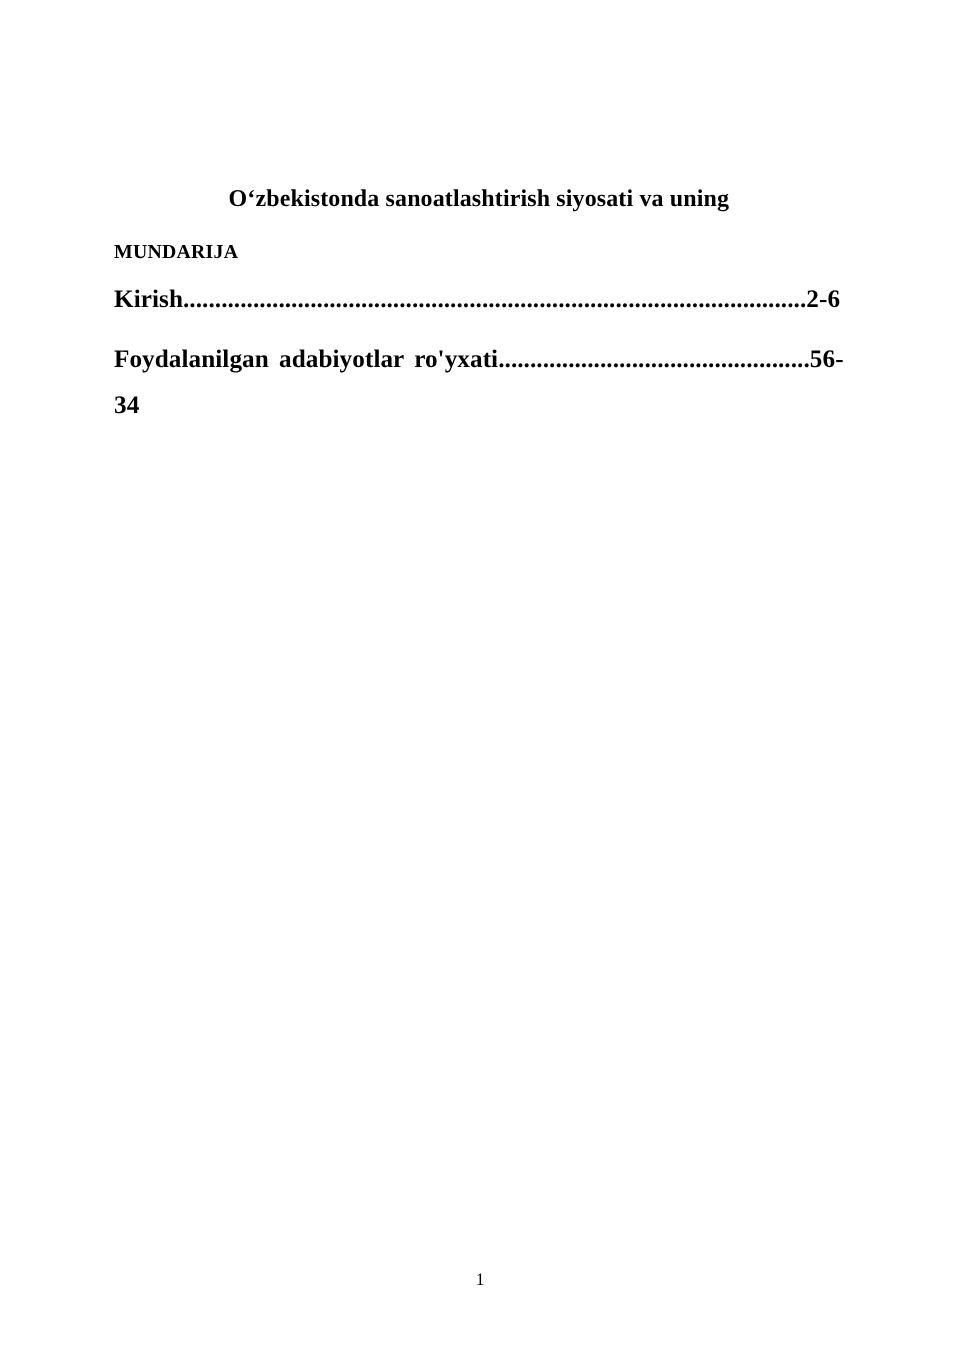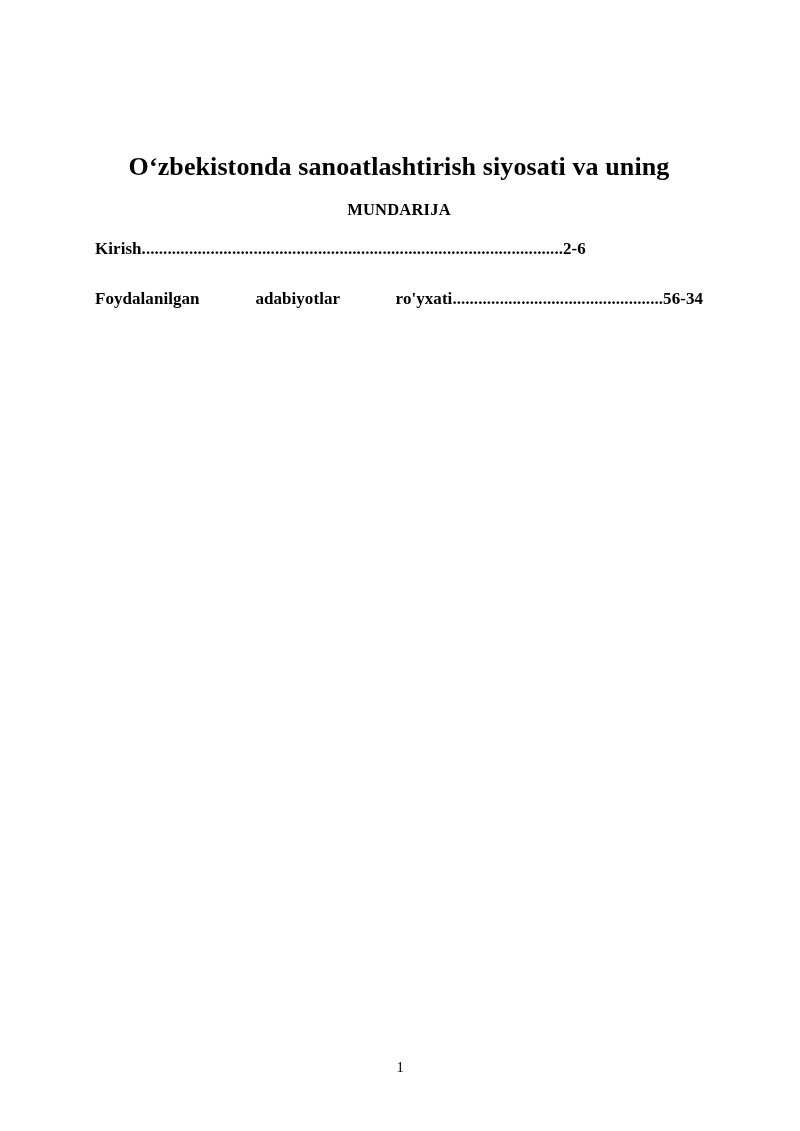--- a/index.html
+++ b/index.html
@@ -28,7 +28,7 @@
     padding: 0;
     text-align: center;
     font-weight: bold;
-    font-size: 26px;
+    font-size: 20px;
     line-height: 47px;
     letter-spacing: 0.1px;
   }

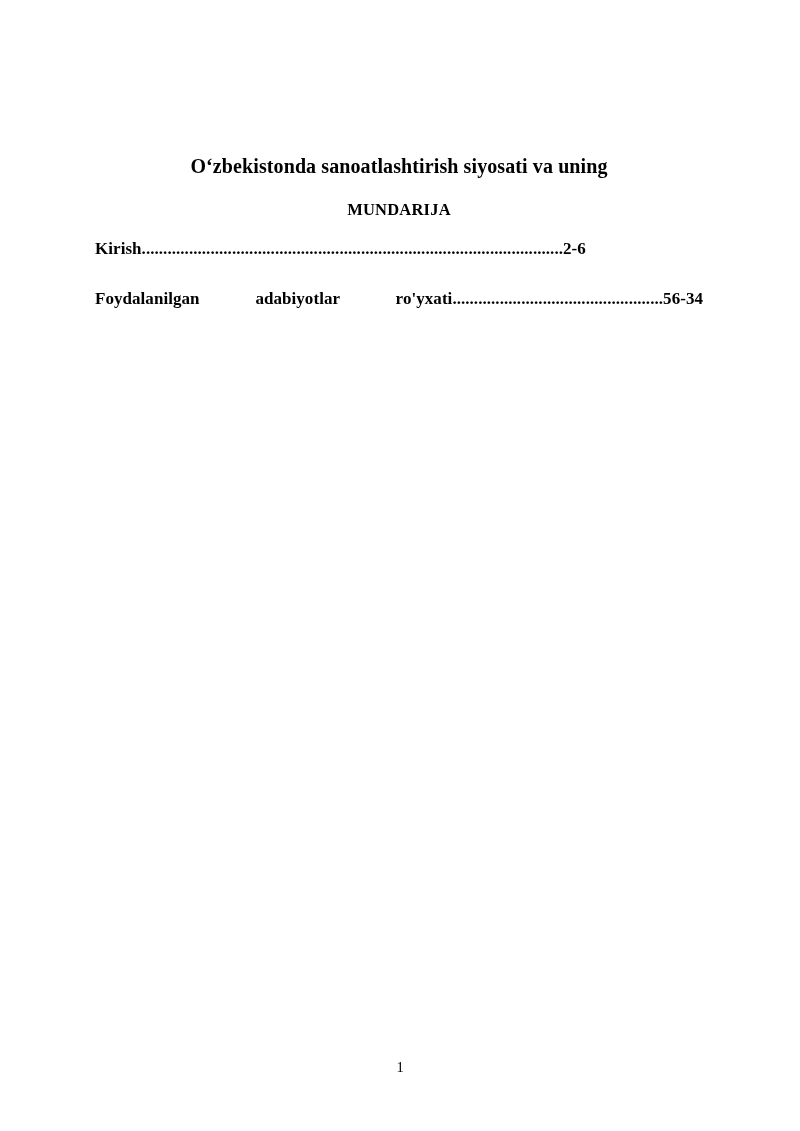--- a/index.html
+++ b/index.html
@@ -42,7 +42,6 @@
   .toc-heading {
     margin: 0;
     padding: 0;
-    text-align: center;
     font-weight: bold;
     font-size: 16.5px;
     line-height: 40px;

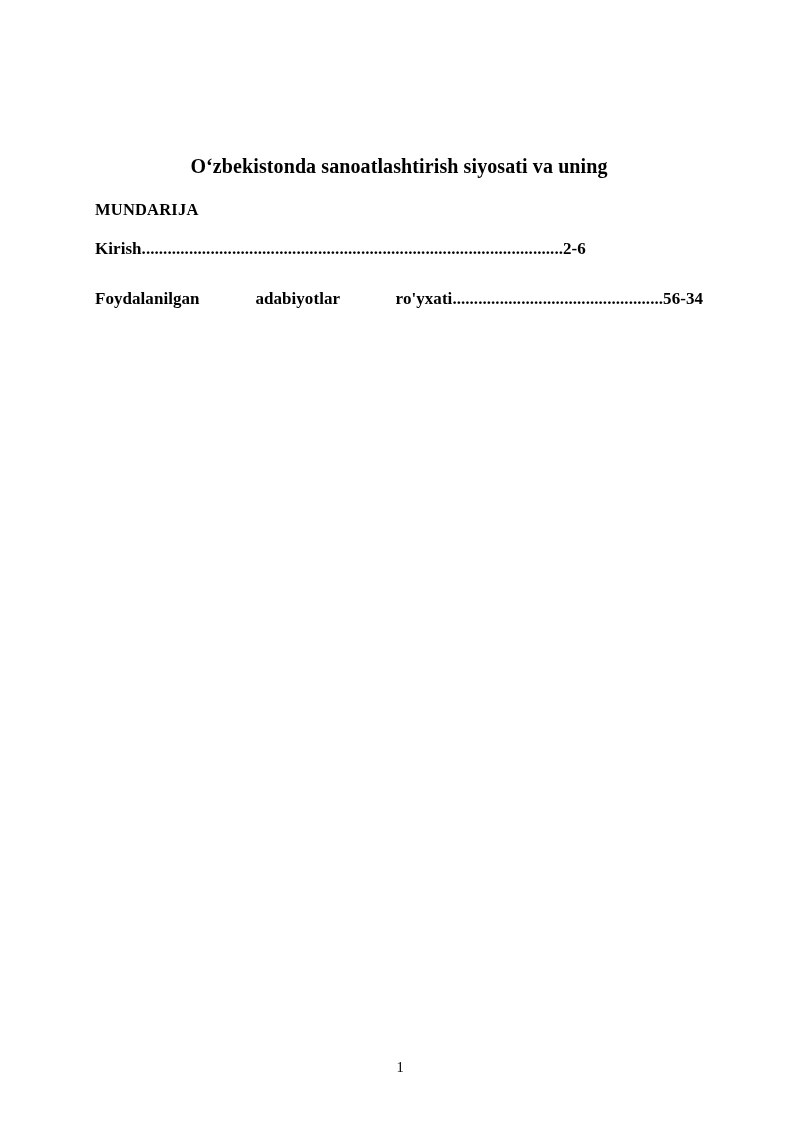--- a/index.html
+++ b/index.html
@@ -56,7 +56,7 @@
     margin: 0 0 12px 0;
     padding: 0;
     font-weight: bold;
-    font-size: 17px;
+    font-size: 21px;
     line-height: 38px;
     text-align: justify;
     text-justify: inter-word;

